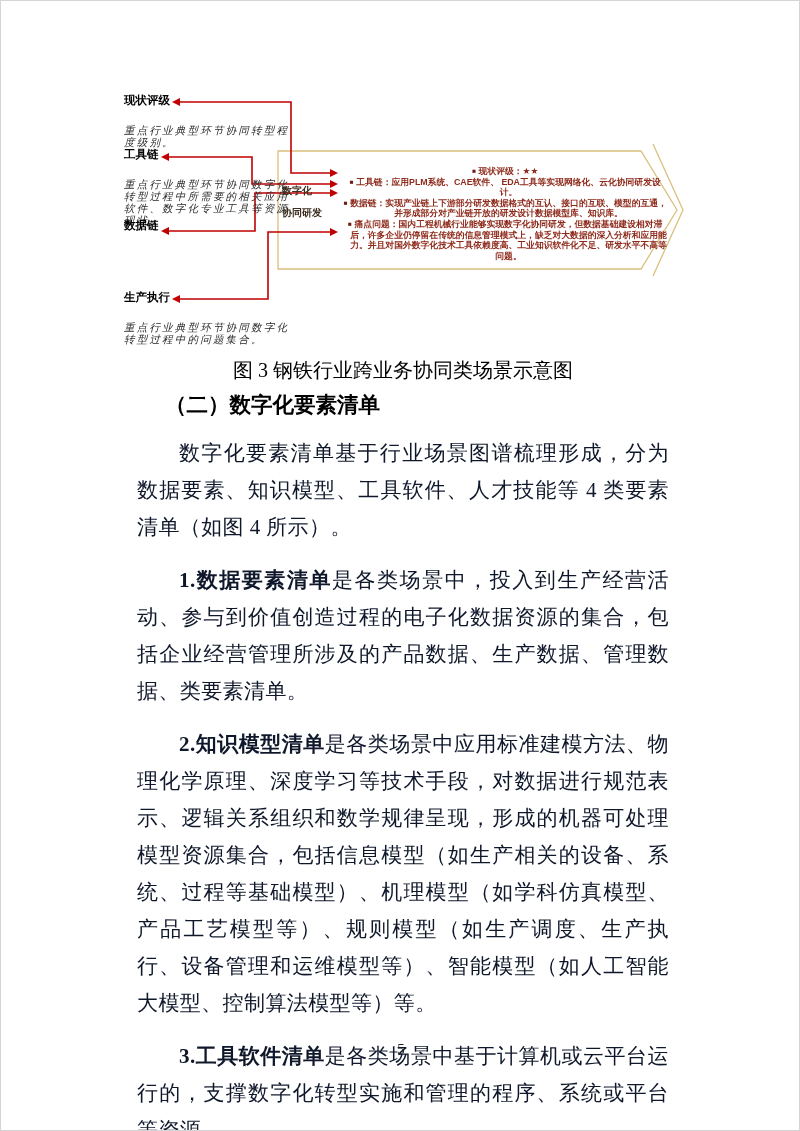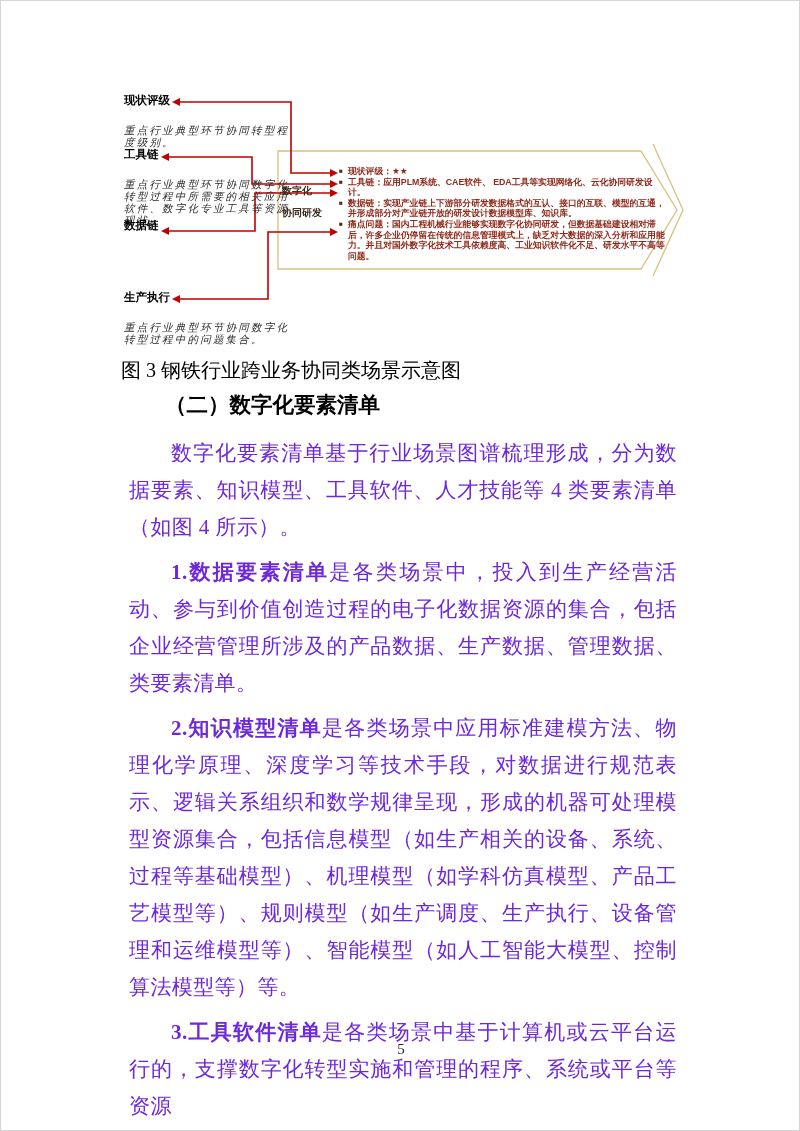--- a/index.html
+++ b/index.html
@@ -35,7 +35,7 @@
   .arrow-bullets{
     position:absolute;left:338px;top:165px;width:330px;
     font-family:"Liberation Sans","DejaVu Sans",sans-serif;
-    font-weight:bold;font-size:8.8px;line-height:10.6px;color:#8e2a1b;
+    font-weight:bold;font-size:8.8px;line-height:10.6px;color:#8e2a1b;text-align:center;
   }
   .bullet{padding-left:9px;}
   .bullet::before{content:"■";display:inline-block;width:9px;margin-left:-9px;font-size:6.5px;vertical-align:1px;color:#6d1e12;}

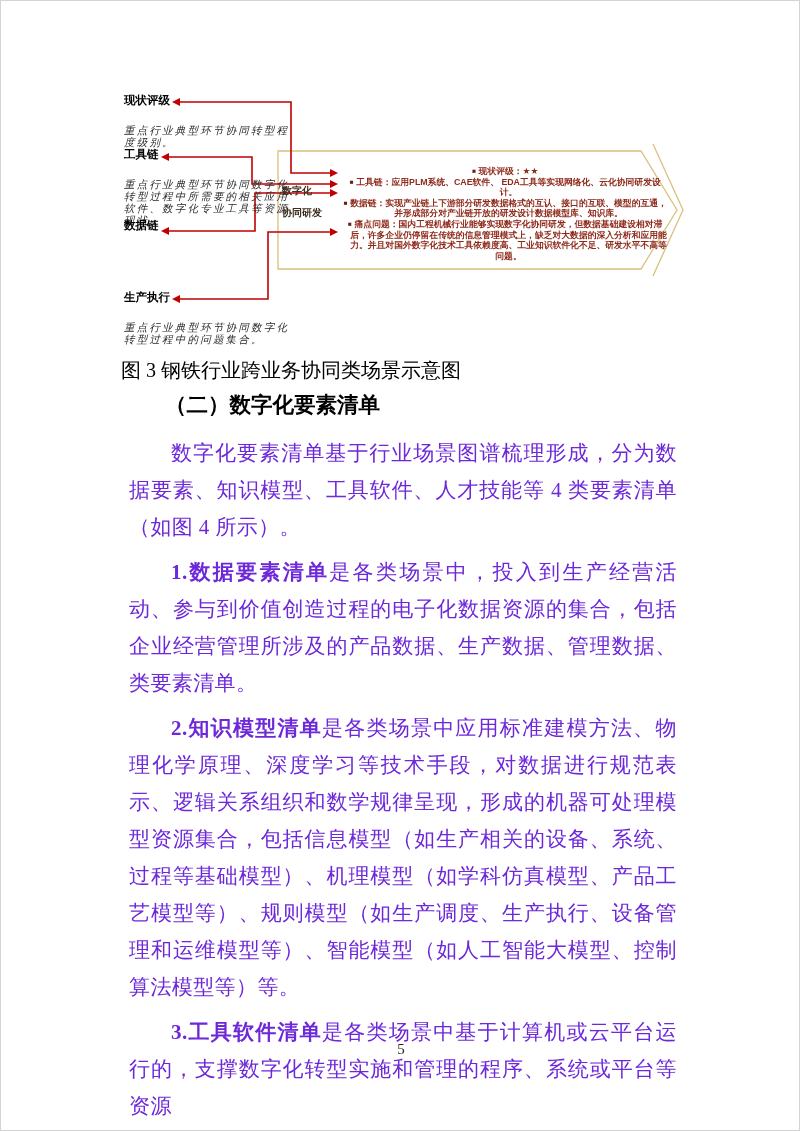--- a/index.html
+++ b/index.html
@@ -42,7 +42,7 @@
   
   .content{position:absolute;left:0;top:0;width:800px;padding:356px 116px 0 120px;box-sizing:border-box;}
   .caption{
-    text-align:left;font-size:20px;line-height:26px;color:#000;
+    text-align:center;font-size:20px;line-height:26px;color:#000;
   }
   .heading{
     margin:8px 0 0 0;padding-left:44px;

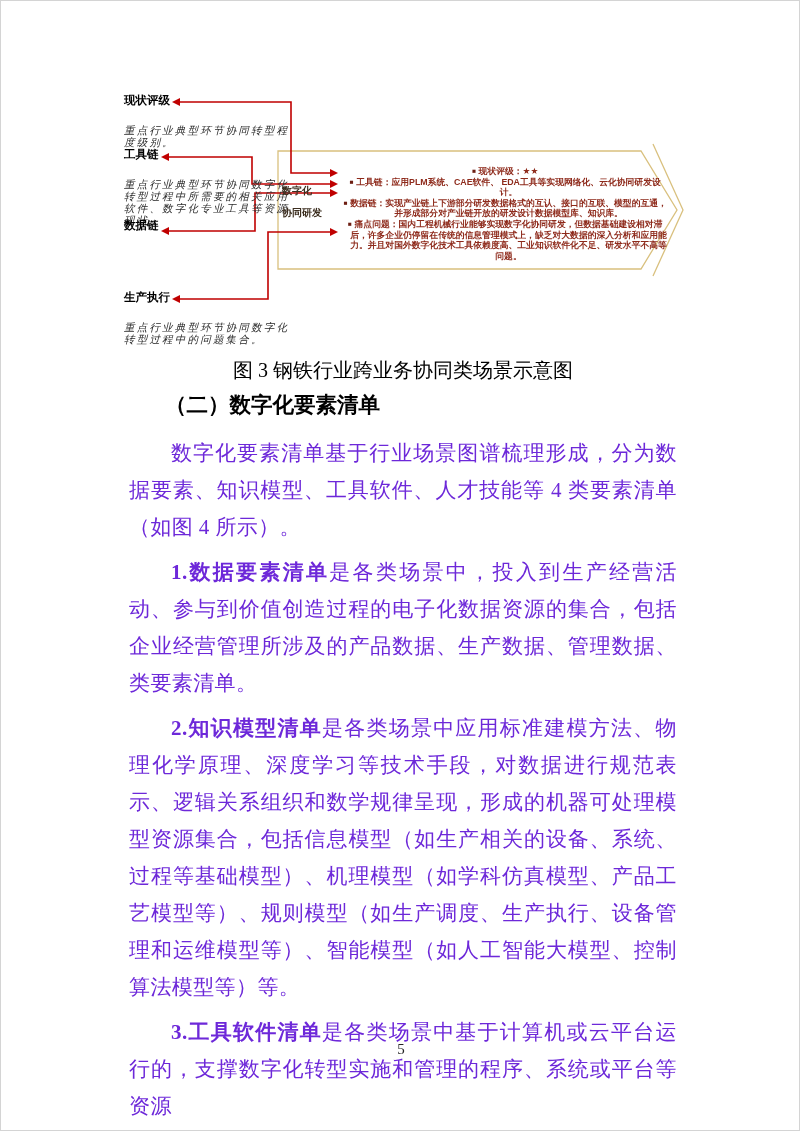--- a/index.html
+++ b/index.html
@@ -49,8 +49,8 @@
     font-size:21.5px;font-weight:bold;line-height:28px;color:#000;
   }
   .body-para{
-    margin:8px;text-align:justify;
-    font-size:21px;line-height:37px;letter-spacing:0.4px;color:#6d28d9;
+    margin:16px;text-align:justify;
+    font-size:21px;line-height:37px;letter-spacing:0.4px;color:#0f172a;
   }
   .body-para:first-of-type{margin-top:16px;}
   .body-para{text-indent:2em;}

